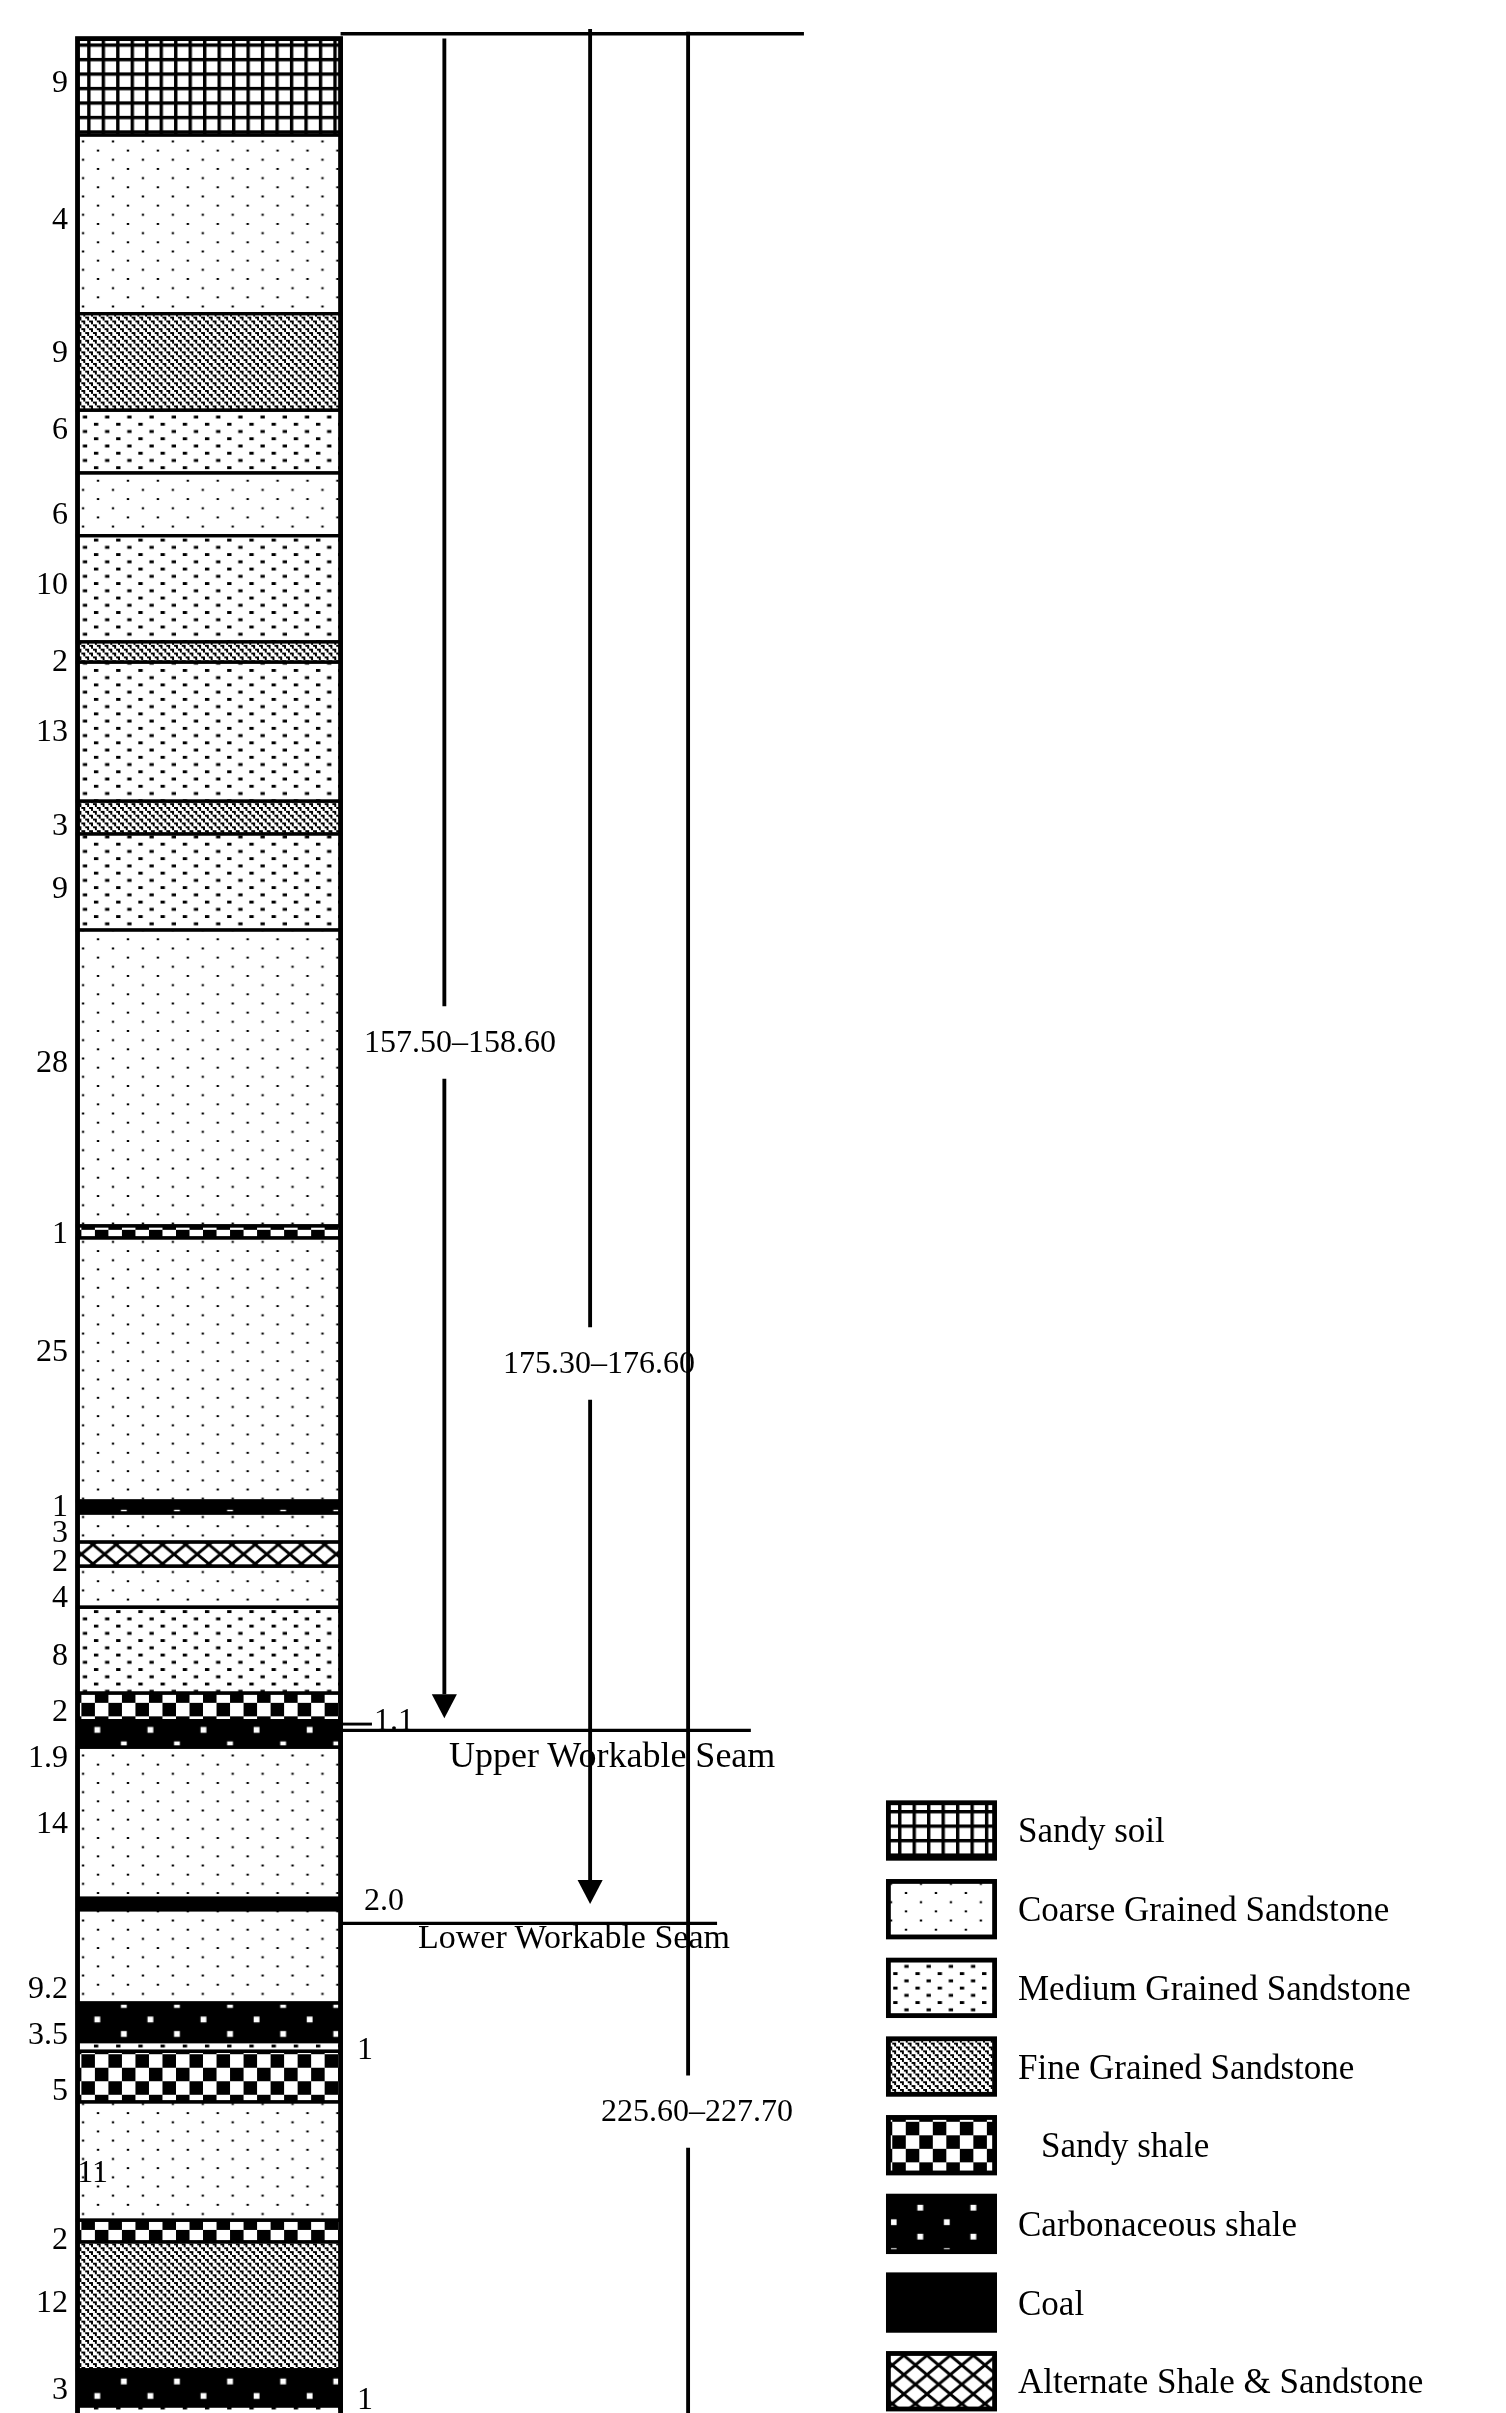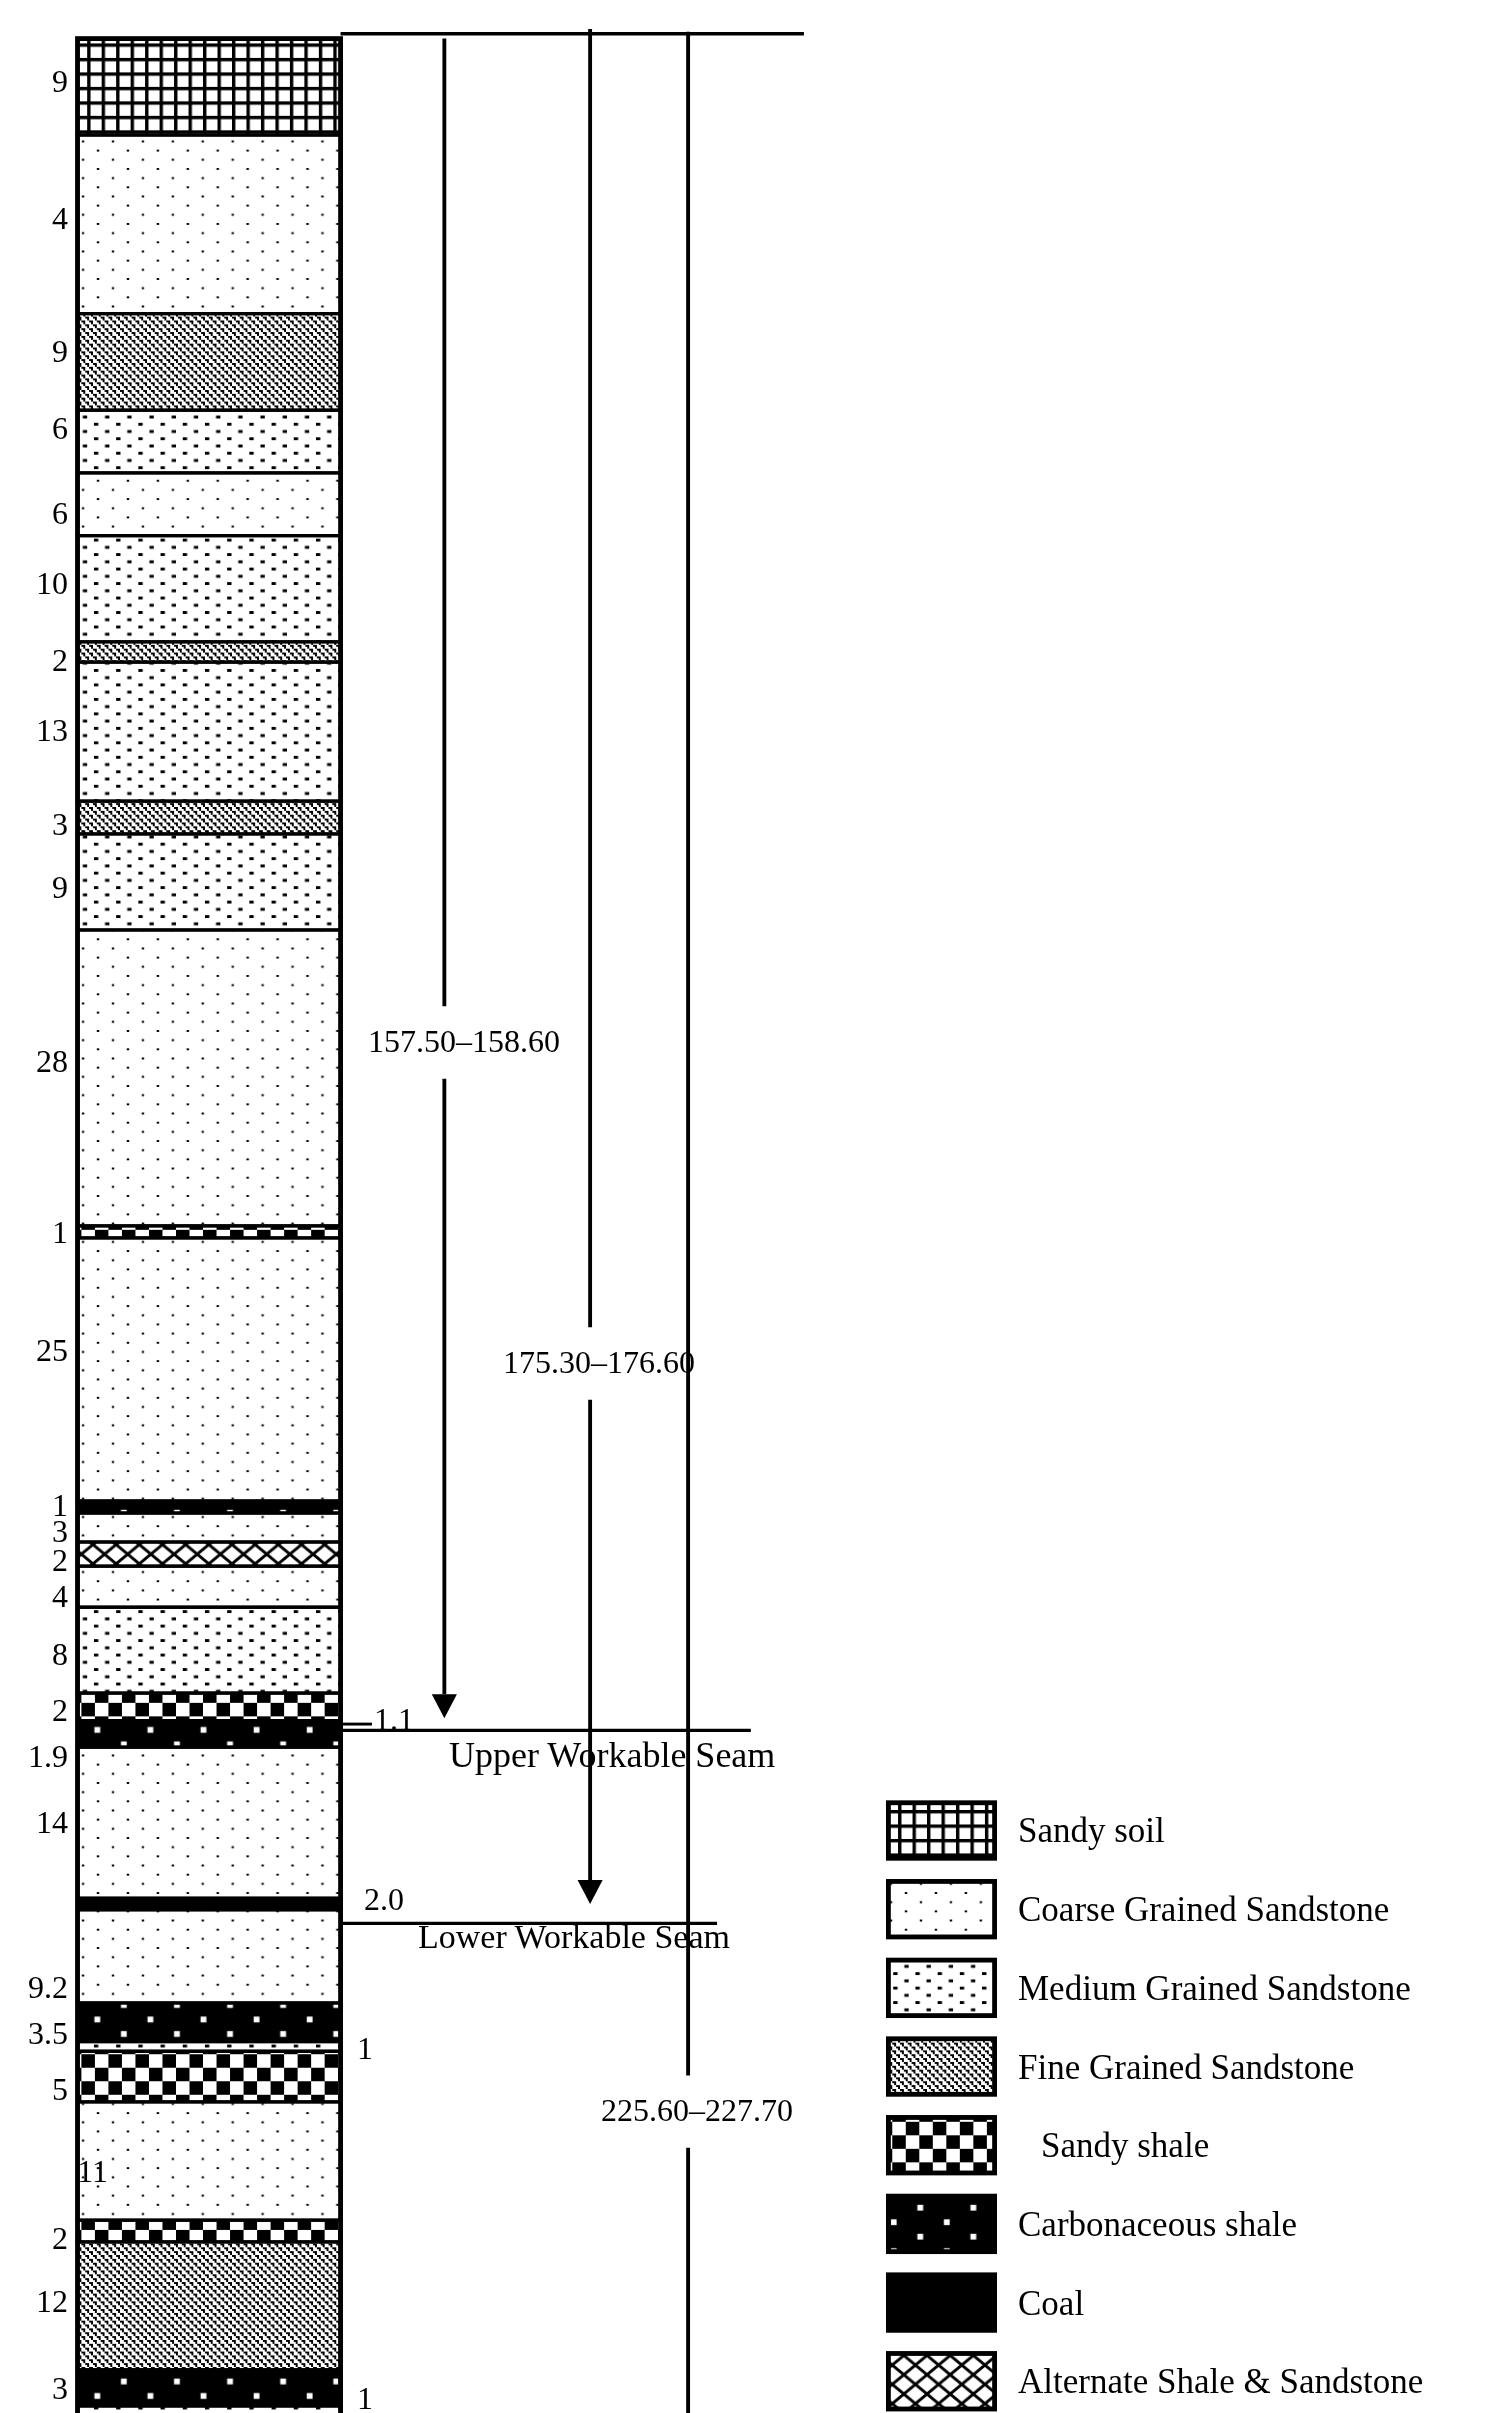--- a/index.html
+++ b/index.html
@@ -151,7 +151,7 @@
     <div class="lbl " style="left: 364px; top: 1883px;">2.0</div>
     <div class="lbl " style="left: 357px; top: 2032px;">1</div>
     <div class="lbl " style="left: 357px; top: 2382px;">1</div>
-    <div class="lbl" style="left: 348px; top: 1025px; width: 212px; text-align: right;">157.50–158.60</div>
+    <div class="lbl" style="left: 364px; top: 1025px; width: 212px; text-align: left;">157.50–158.60</div>
     <div class="lbl" style="left: 493px; top: 1346px; width: 212px; text-align: center;">175.30–176.60</div>
     <div class="lbl" style="left: 591px; top: 2094px; width: 212px; text-align: center;">225.60–227.70</div>
     <div class="lbl " style="left: 449px; top: 1737px; font-size: 36px;">Upper Workable Seam</div>

